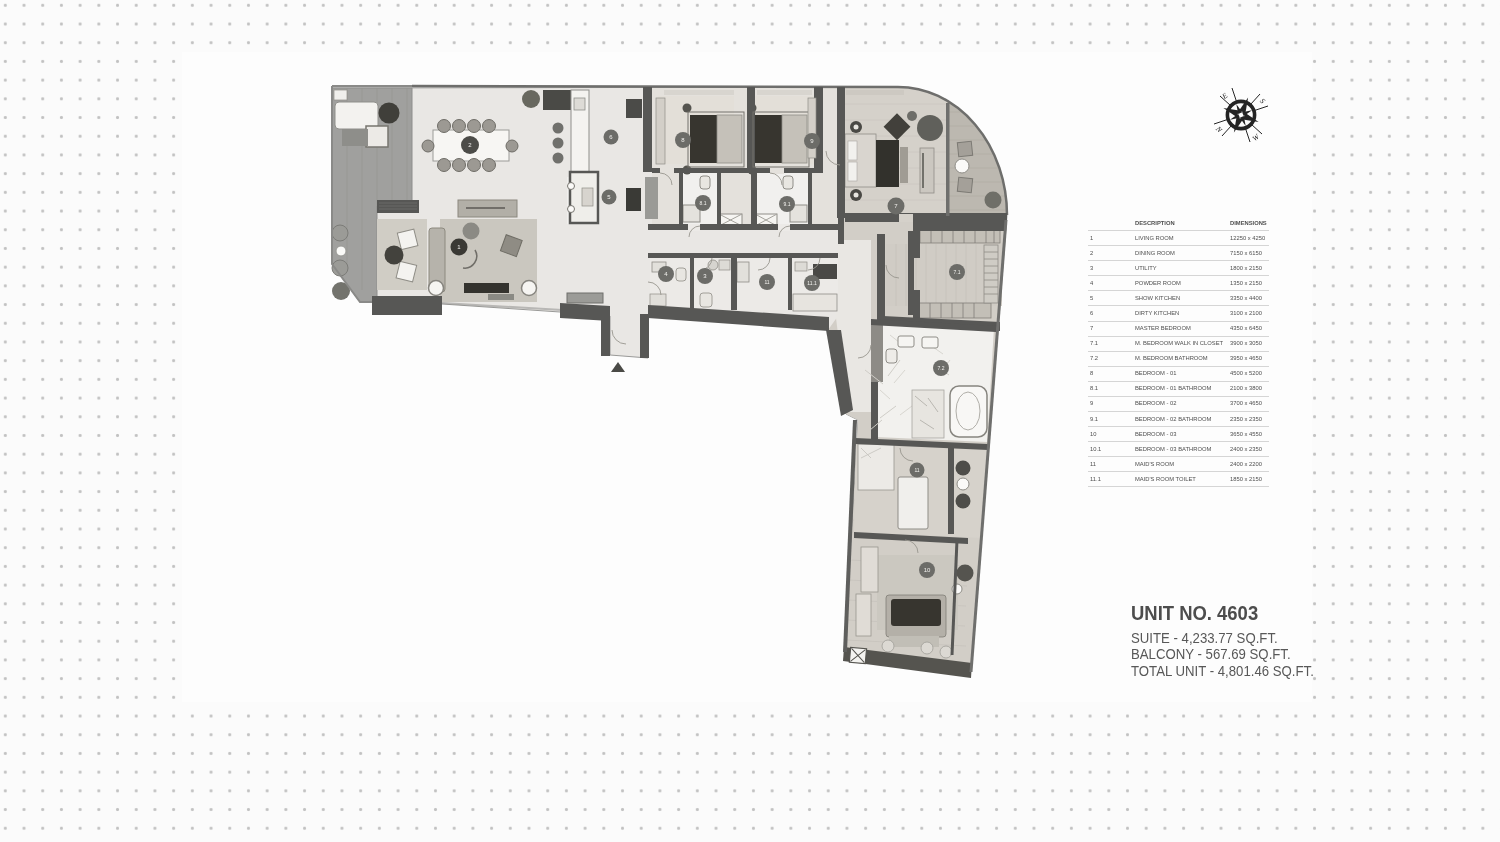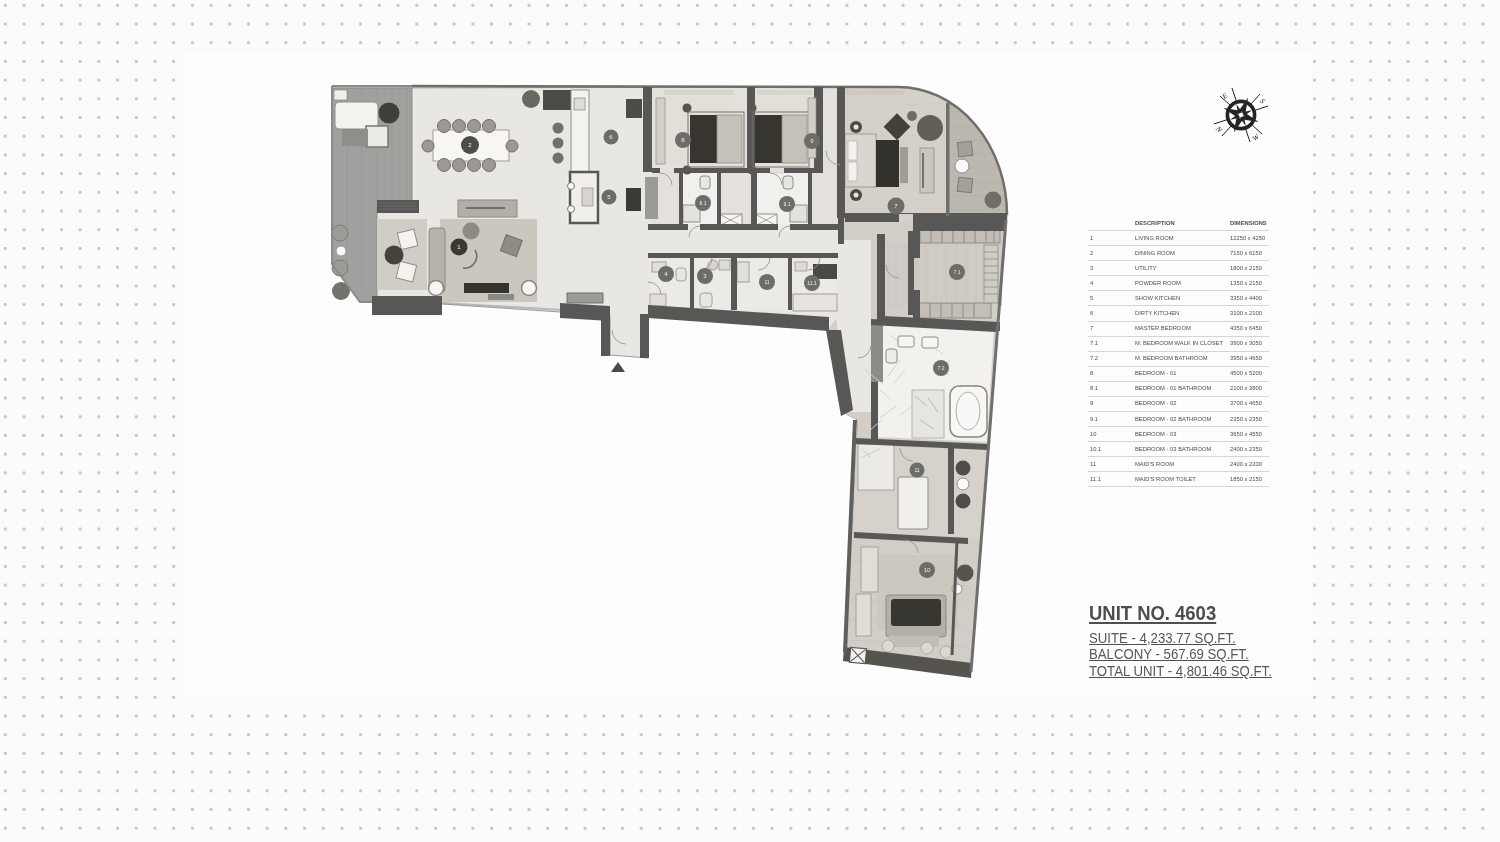--- a/index.html
+++ b/index.html
@@ -15,7 +15,7 @@
   .tn{position:absolute;left:2px;top:3.5px;}
   .td1{position:absolute;left:47px;top:3.5px;white-space:nowrap;}
   .td2{position:absolute;left:142px;top:3.5px;white-space:nowrap;}
-  .unit{position:absolute;left:1089px;top:602.5px;color:#4f4f4f;text-decoration:underline;}
+  .unit{position:absolute;left:1131px;top:602.5px;color:#4f4f4f;}
   .unit h1{font-size:20.5px;line-height:20px;margin:0 0 7px 0;letter-spacing:0px;color:#4d4d4d;transform:scaleX(0.9);transform-origin:0 0;}
   .unit div{font-size:14.2px;line-height:16.6px;letter-spacing:0px;color:#585858;transform:scaleX(0.93);transform-origin:0 0;}
 </style>

